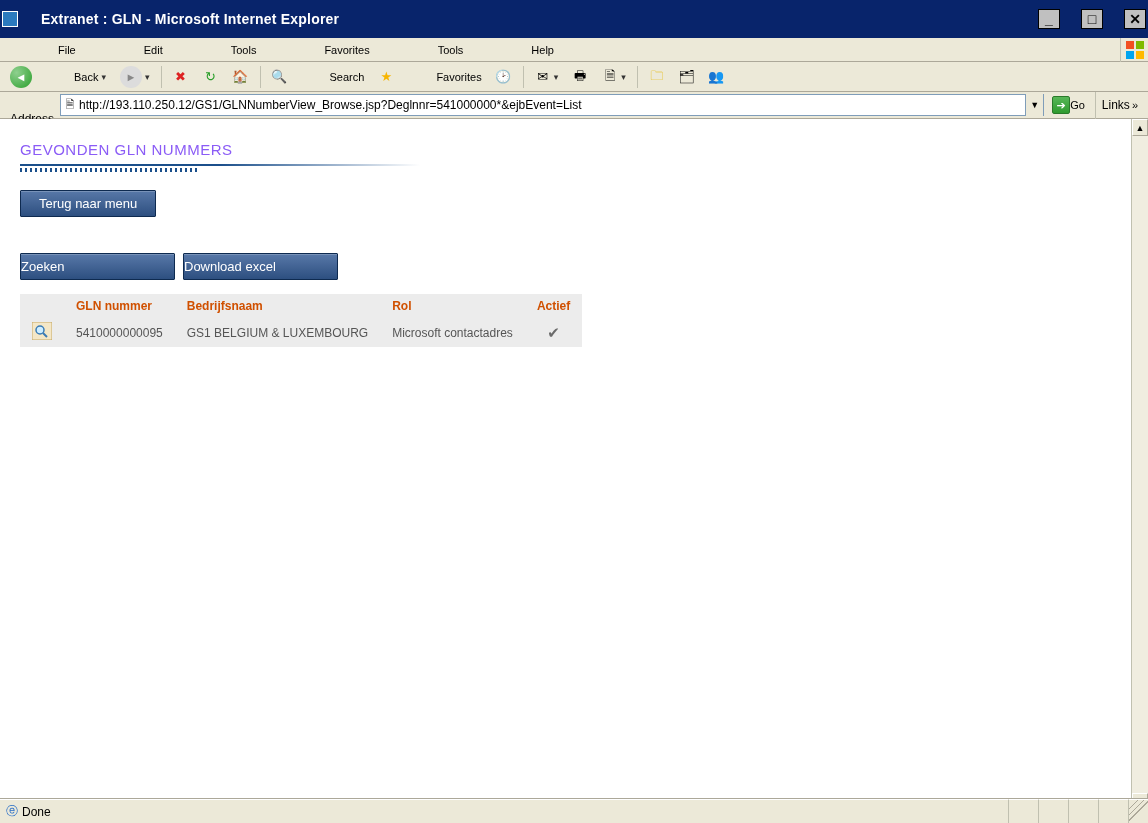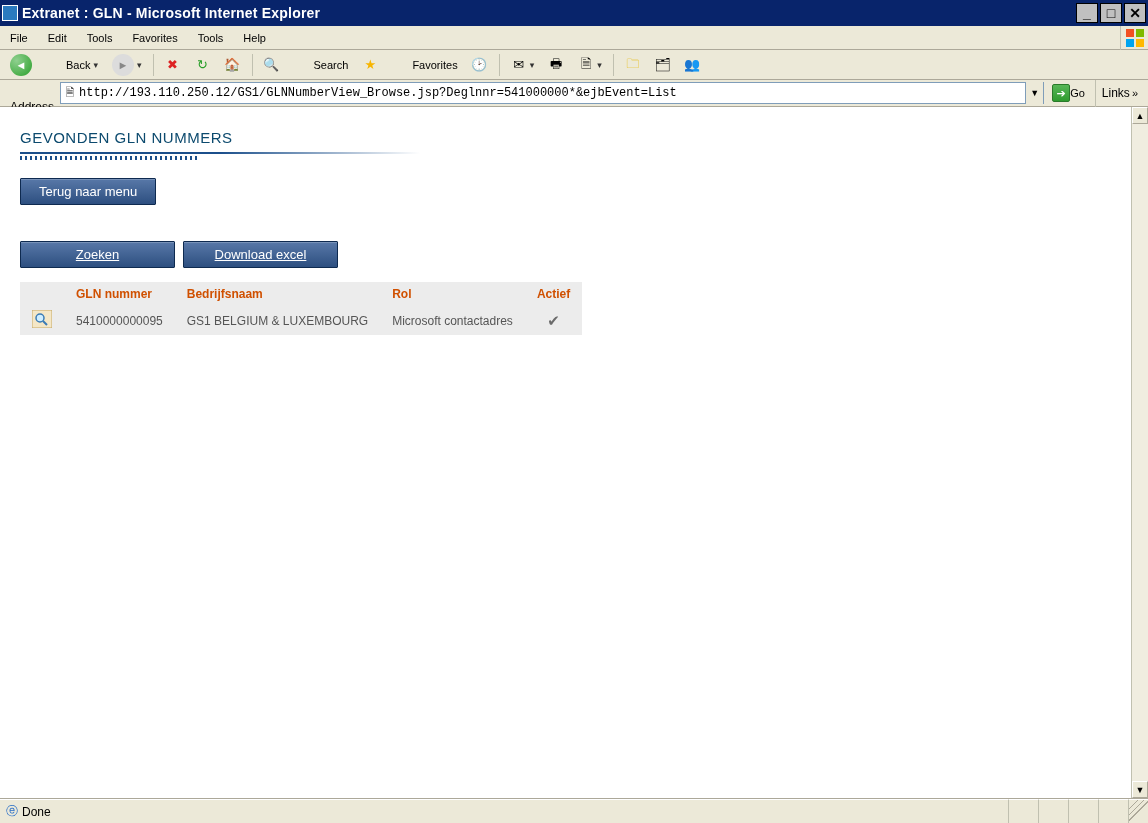--- a/index.html
+++ b/index.html
@@ -5,7 +5,7 @@
   * { box-sizing: border-box; margin:0; padding:0; }
   body { width:1148px; height:823px; font-family: Tahoma, Arial, sans-serif; font-size:11px; background:#fff; overflow:hidden; position:relative;}
   
-  .titlebar { height:26px; background:linear-gradient(#08246b,#08246b); display:flex; align-items:center; padding:0 2px; color:#fff; font-weight:bold;}
+  .titlebar { height:38px; background:linear-gradient(#08246b,#08246b); display:flex; align-items:center; padding:0 2px; color:#fff; font-weight:bold;gap:19px;}
   .titlebar .app-icon { width:16px; height:16px; margin-right:4px; background:#2a7abf; border:1px solid #fff; display:inline-block;}
   .titlebar .title { font-size:14px; flex:1; letter-spacing:0.2px;}
   .titlebar .winbtn { width:22px; height:20px; margin-left:2px; background:#c0c0c0; border:1px solid #000; display:flex; align-items:center; justify-content:center; font-size:14px; font-weight:bold; color:#000;}

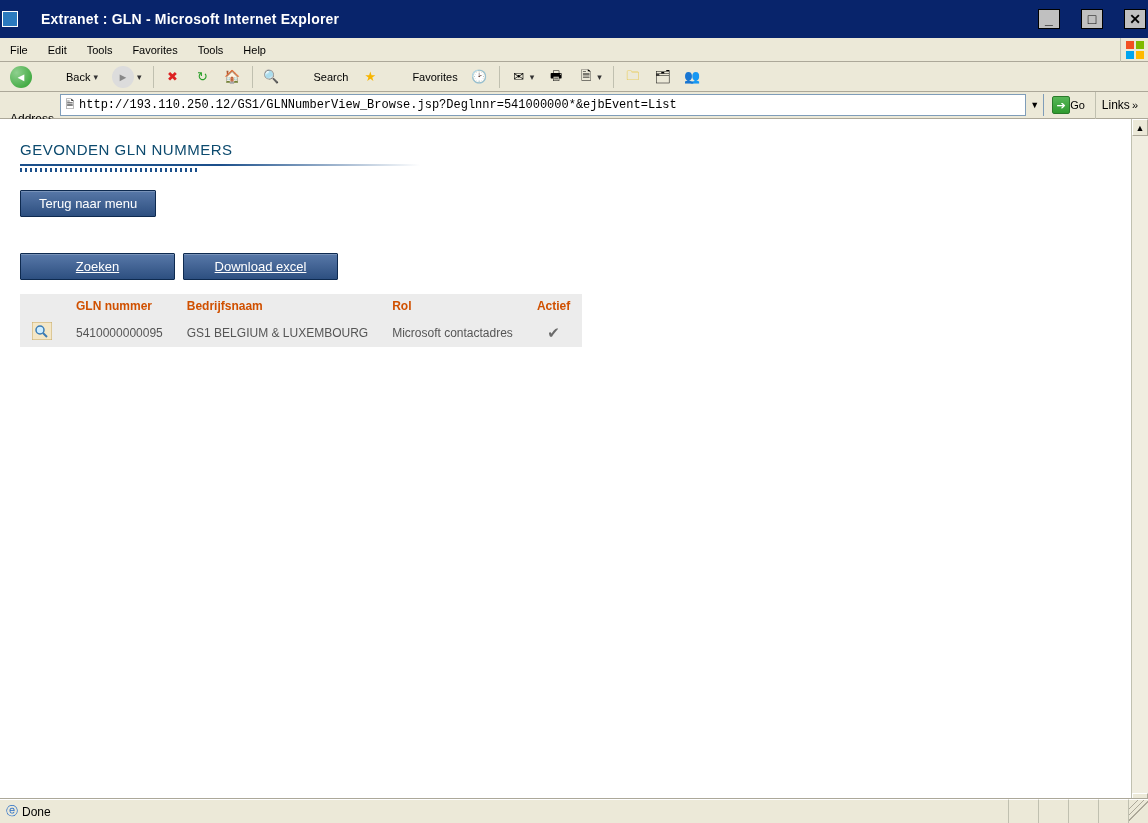--- a/index.html
+++ b/index.html
@@ -11,7 +11,7 @@
   .titlebar .winbtn { width:22px; height:20px; margin-left:2px; background:#c0c0c0; border:1px solid #000; display:flex; align-items:center; justify-content:center; font-size:14px; font-weight:bold; color:#000;}
   
   .menubar { height:24px; background:#ece9d8; border-bottom:1px solid #aca899; display:flex; align-items:center;}
-  .menubar .mitem { padding:3px 10px; cursor:default;}
+  .menubar .mitem { padding:3px 10px; cursor:default;margin-left:48px;}
   .menubar .spacer { flex:1;}
   .menubar .winlogo { width:28px; height:24px; border-left:1px solid #c0c0b0; display:flex; align-items:center; justify-content:center;}
   .winlogo svg { width:18px; height:18px; }

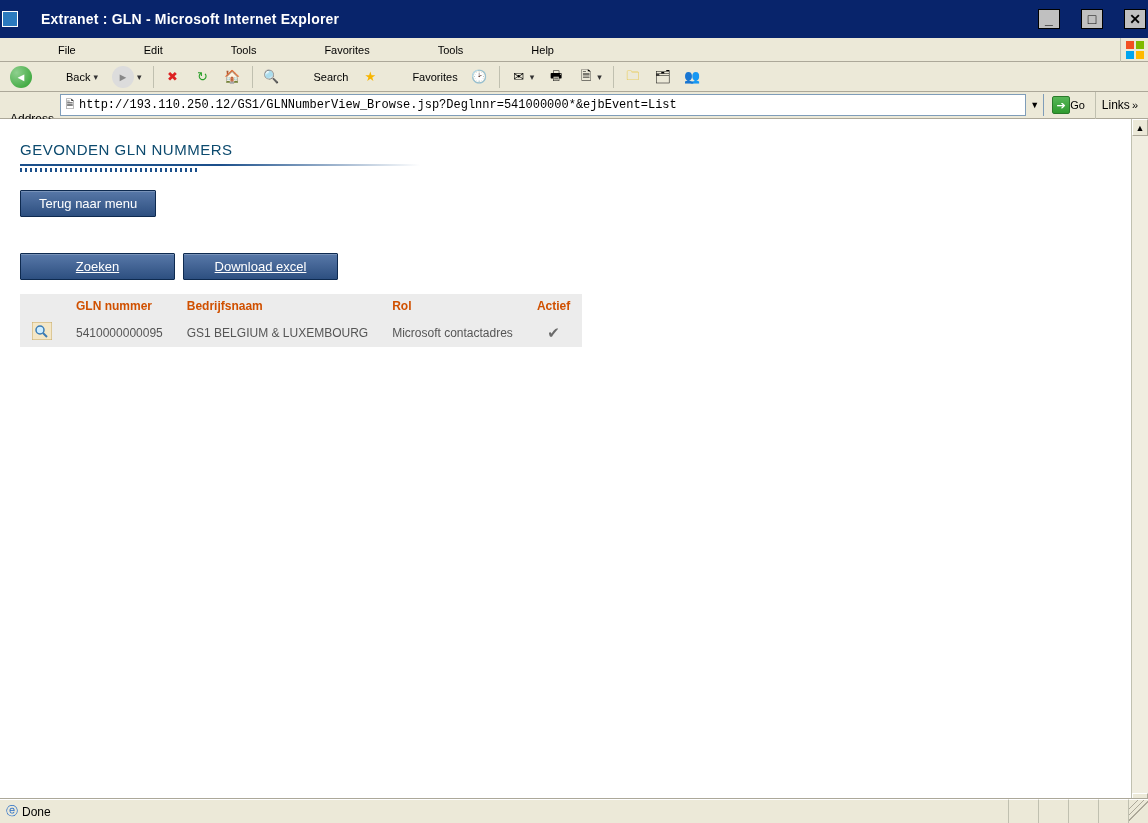--- a/index.html
+++ b/index.html
@@ -18,7 +18,7 @@
   
   .toolbar { height:30px; background:#ece9d8; border-bottom:1px solid #aca899; display:flex; align-items:center; padding:0 4px; gap:2px;}
   .tbtn { height:24px; display:flex; align-items:center; padding:0 5px; border:1px solid transparent; border-radius:3px; cursor:default;}
-  .tbtn .lbl { margin-left:4px;padding-left:30px; }
+  .tbtn .lbl { margin-left:12px;padding-left:30px; }
   .tsep { width:1px; height:22px; background:#c0c0b0; margin:0 3px;}
   .drop::after { content:"▾"; font-size:9px; margin-left:3px; color:#333;}
   .circle-icon { width:22px; height:22px; border-radius:50%; display:flex; align-items:center; justify-content:center; color:#fff;}

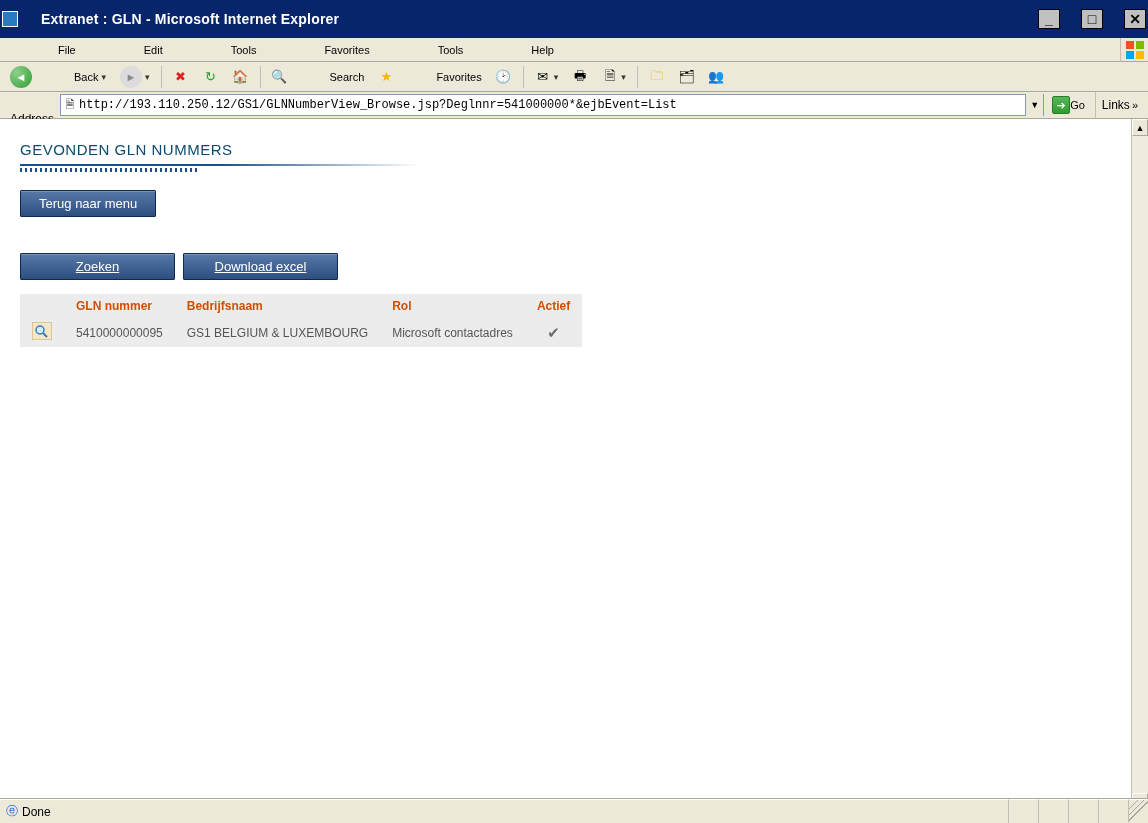--- a/index.html
+++ b/index.html
@@ -33,7 +33,7 @@
   .addressbar .albl { font-size:12px; padding:0 6px;margin-top:28px;}
   .addressbar .acontain { flex:1; height:22px; background:#fff; border:1px solid #7f9db9; display:flex; align-items:center;}
   .addressbar .acontain .pageicon { width:18px; text-align:center;}
-  .addressbar input { border:none; outline:none; flex:1; height:18px; font-size:12px; font-family:Liberation Mono, monospace; padding:0;}
+  .addressbar input { border:none; outline:none; flex:1; height:18px; font-size:12px; font-family:Liberation Sans, sans-serif; padding:0;}
   .addressbar .addrdrop { width:18px; height:22px; background:#ece9d8; border-left:1px solid #7f9db9; display:flex; align-items:center; justify-content:center; font-size:9px;}
   .gobtn { height:22px; display:flex; align-items:center; margin-left:4px; padding:0 4px;}
   .gobox { width:18px; height:18px; background:linear-gradient(#57b657,#2f9b2f); border:1px solid #2a7a2a; color:#fff; display:flex; align-items:center; justify-content:center; font-size:11px; border-radius:2px;}

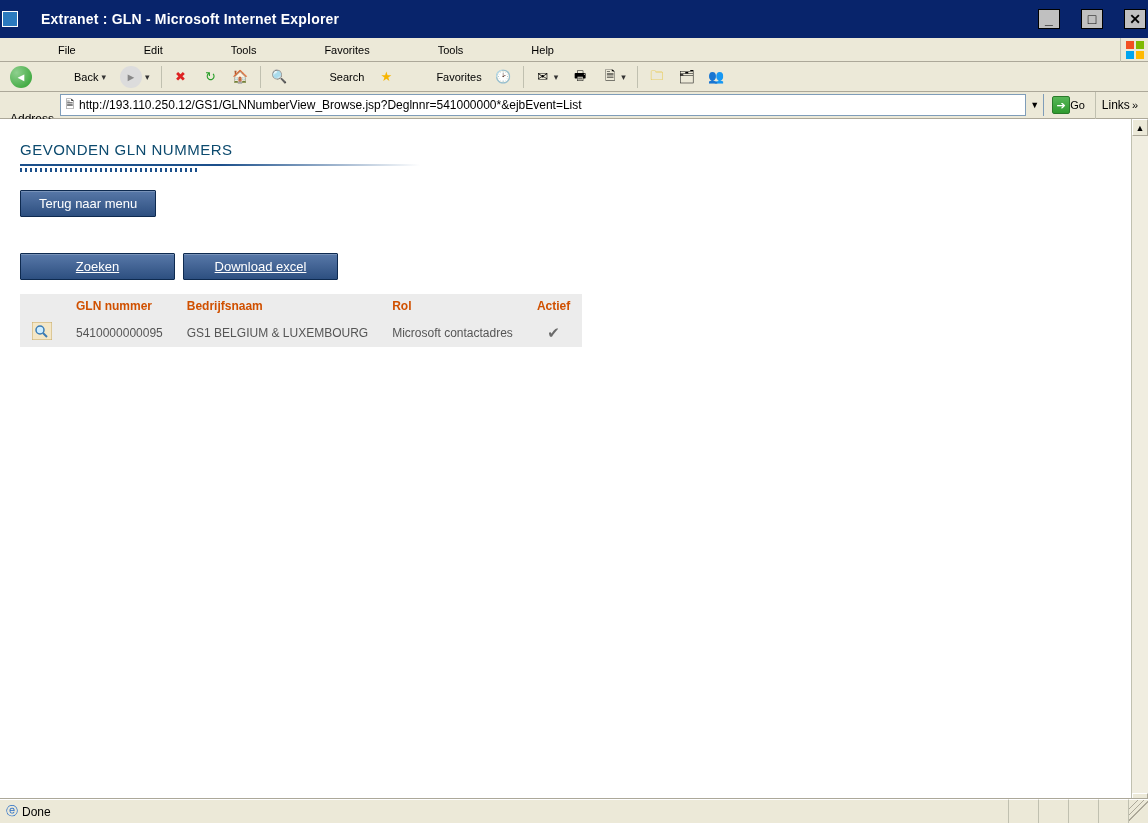--- a/index.html
+++ b/index.html
@@ -45,7 +45,7 @@
   .vscroll .arrow { height:17px; background:#ece9d8; border:1px solid #fff; border-right-color:#aca899; border-bottom-color:#aca899; display:flex; align-items:center; justify-content:center; font-size:9px;}
   .vscroll .track { flex:1; background:#f0ede0;}
   .page { padding:22px 20px; font-family:Arial, sans-serif;}
-  .page-title { color:#0c4a6e; font-size:15px; font-weight:normal; letter-spacing:0.5px; }
+  .page-title { color:#8b5cf6; font-size:15px; font-weight:normal; letter-spacing:0.5px; }
   .title-underline { margin-top:6px; height:2px; width:400px; background:linear-gradient(to right,#1b4f8b, #1b4f8b 200px, rgba(27,79,139,0) 400px);}
   .dotted { margin-top:2px; height:4px; width:180px; background:
     repeating-linear-gradient(to right,#1b4f8b 0 2px, transparent 2px 5px);} 

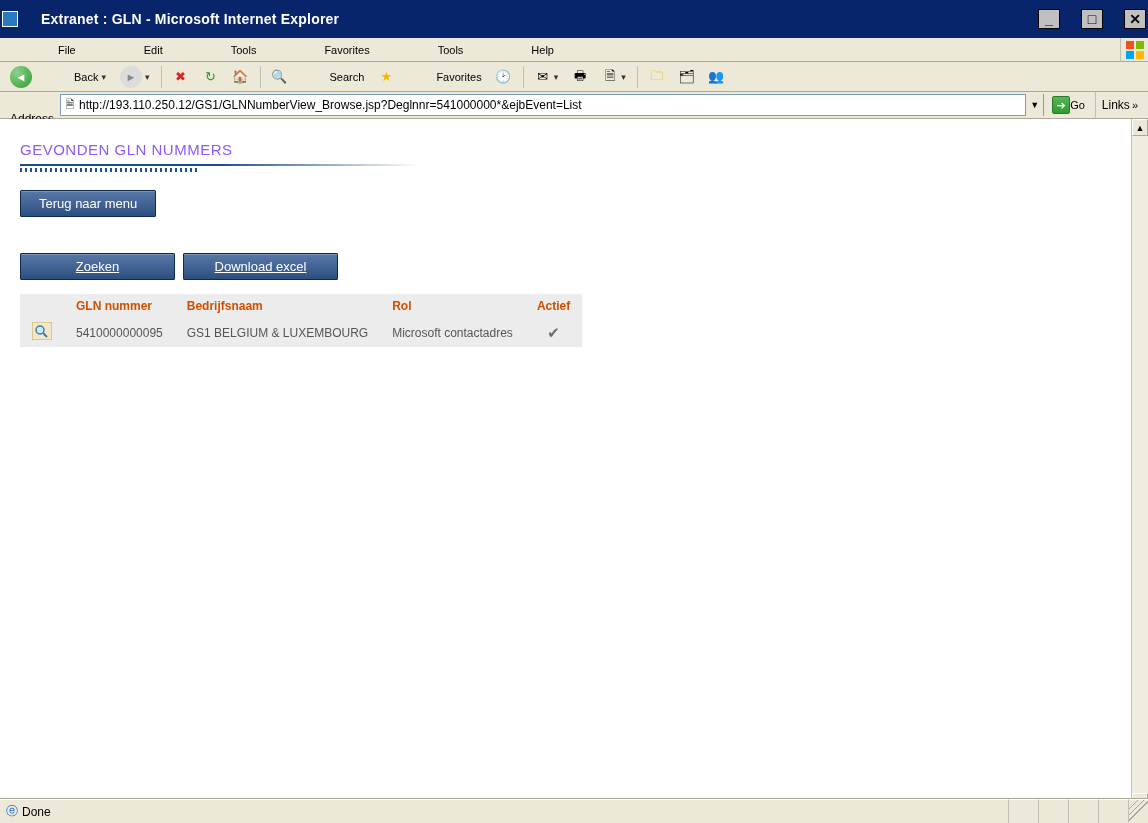--- a/index.html
+++ b/index.html
@@ -49,7 +49,7 @@
   .title-underline { margin-top:6px; height:2px; width:400px; background:linear-gradient(to right,#1b4f8b, #1b4f8b 200px, rgba(27,79,139,0) 400px);}
   .dotted { margin-top:2px; height:4px; width:180px; background:
     repeating-linear-gradient(to right,#1b4f8b 0 2px, transparent 2px 5px);} 
-  .btn3d { display:inline-block; background:linear-gradient(#5878a8,#2d4f80); color:#fff; font-size:13px; padding:5px 18px; margin-top:18px; border:1px solid #0e2a50; border-radius:1px; box-shadow:inset 0 1px 0 rgba(255,255,255,0.2); cursor:default; text-align:center;}
+  .btn3d { display:inline-block; background:linear-gradient(#5878a8,#2d4f80); color:#fff; font-size:13px; padding:5px 18px; margin-top:18px; border:1px solid #0e2a50; border-radius:1px; box-shadow:inset 0 1px 0 rgba(255,255,255,0.2); cursor:default; text-align:left;}
   .btnrow { margin-top:36px; display:flex; gap:8px;}
   .btnrow .btn3d { margin-top:0; min-width:155px; padding:5px 8px;text-decoration:underline;}
   

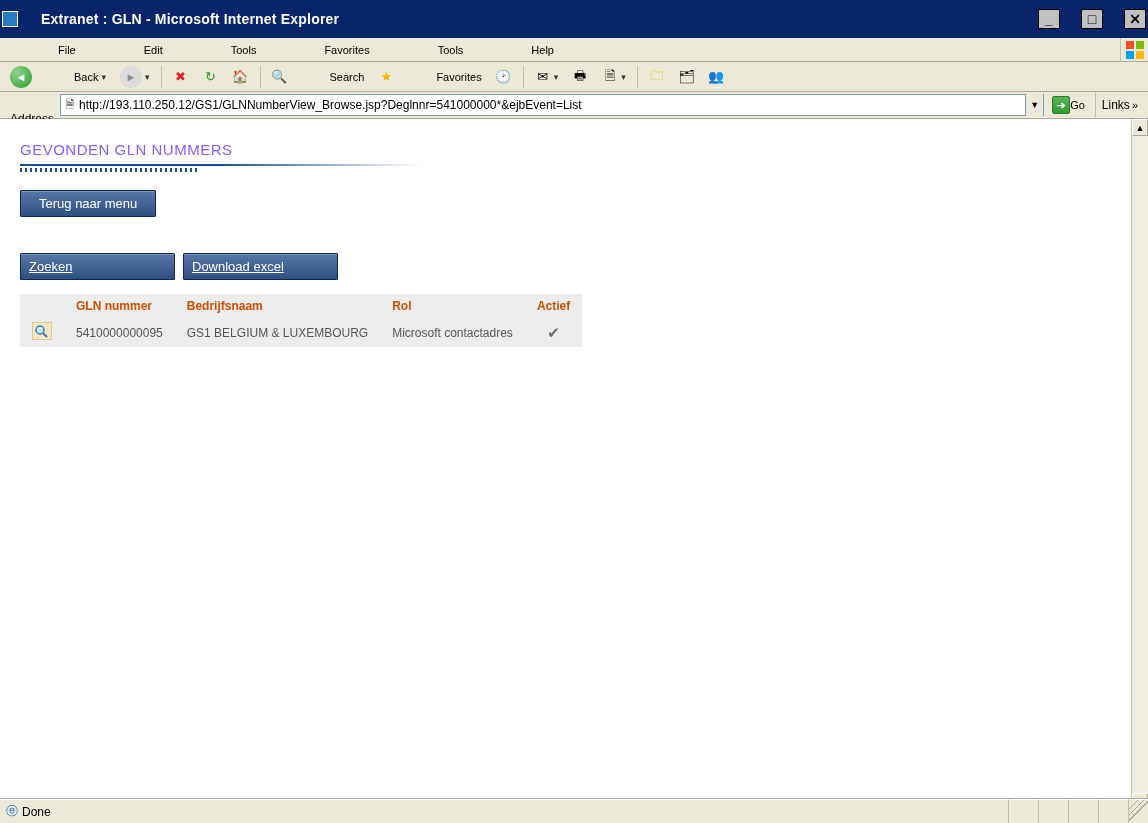--- a/index.html
+++ b/index.html
@@ -51,7 +51,7 @@
     repeating-linear-gradient(to right,#1b4f8b 0 2px, transparent 2px 5px);} 
   .btn3d { display:inline-block; background:linear-gradient(#5878a8,#2d4f80); color:#fff; font-size:13px; padding:5px 18px; margin-top:18px; border:1px solid #0e2a50; border-radius:1px; box-shadow:inset 0 1px 0 rgba(255,255,255,0.2); cursor:default; text-align:left;}
   .btnrow { margin-top:36px; display:flex; gap:8px;}
-  .btnrow .btn3d { margin-top:0; min-width:155px; padding:5px 8px;text-decoration:underline;}
+  .btnrow .btn3d { margin-top:0; min-width:155px; padding:5px 0;}
   
   .datatable { margin-top:14px; border-collapse:collapse; font-size:12px;}
   .datatable th { background:#ececec; color:#d05000; font-weight:bold; text-align:left; padding:5px 12px; }

